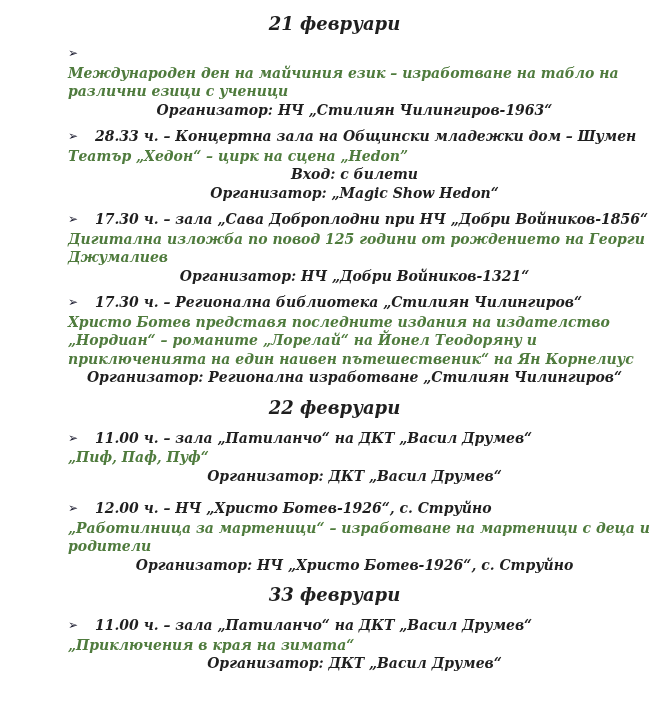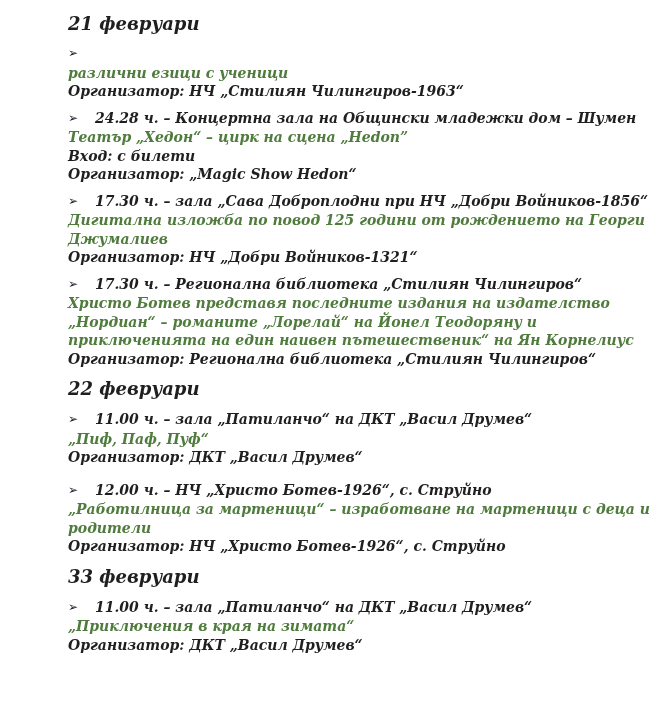--- a/index.html
+++ b/index.html
@@ -22,7 +22,7 @@
     padding: 13px 28px 0 68px;
   }
   .date-heading {
-    text-align: left;
+    text-align: center;
     font-size: 18px;
     line-height: 21px;
     font-weight: bold;

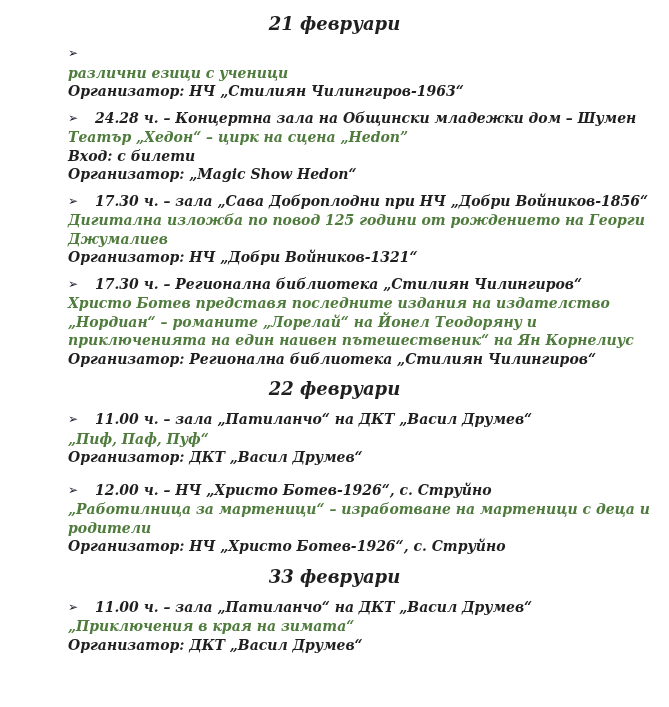--- a/index.html
+++ b/index.html
@@ -65,6 +65,7 @@
     <div class="line event-header-line">
       <span class="bullet-arrow">➢</span>
     </div>
+    <div class="line desc">Международен ден на майчиния език – изработване на табло на</div>
     <div class="line desc">различни езици с ученици</div>
     <div class="line org">Организатор: НЧ „Стилиян Чилингиров-1963“</div>
   </div>

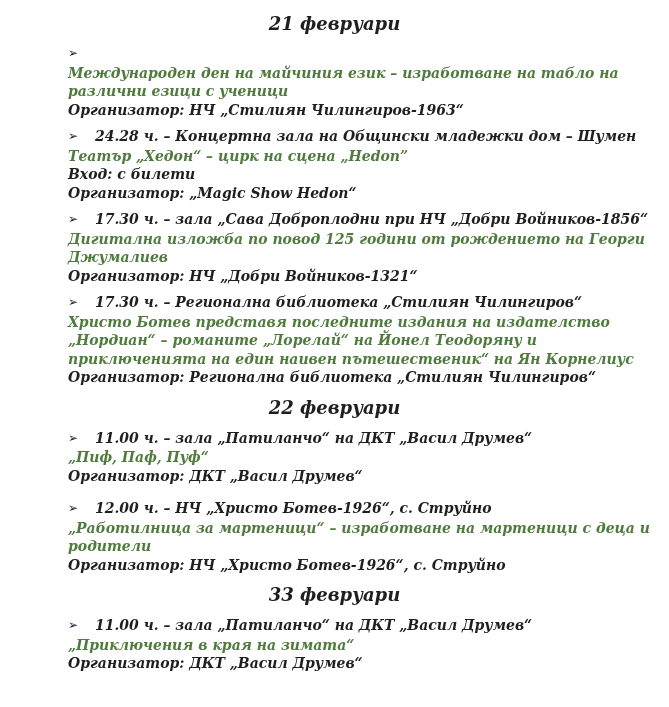--- a/index.html
+++ b/index.html
@@ -52,7 +52,7 @@
   }
   .time-location { color: var(--ink); }
   .desc { color: var(--green); }
-  .org { color: var(--ink); }
+  .org { color: var(--ink); text-align: center; }
 </style>
 </head>
 <body>

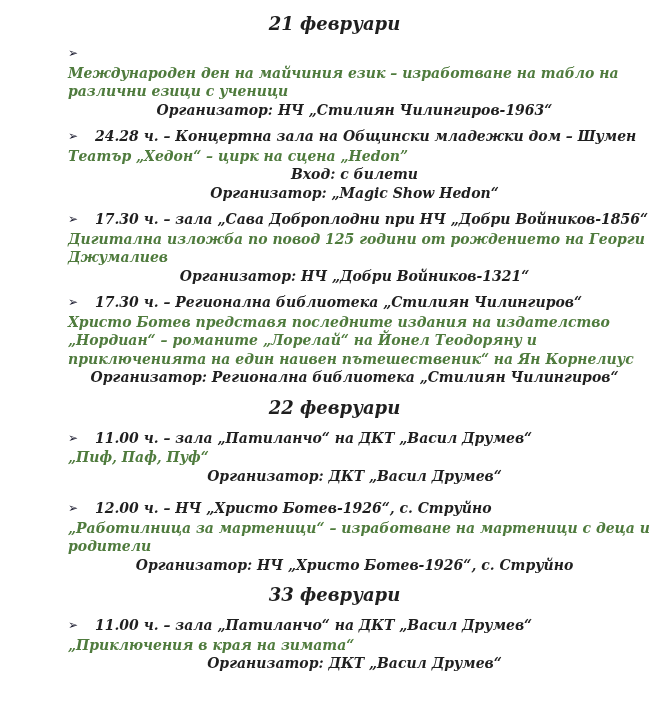--- a/index.html
+++ b/index.html
@@ -73,7 +73,7 @@
   <div class="event">
     <div class="line event-header-line">
       <span class="bullet-arrow">➢</span>
-      <span class="time-location">24.28 ч. – Концертна зала на Общински младежки дом – Шумен</span>
+      <span class="time-location">28.33 ч. – Концертна зала на Общински младежки дом – Шумен</span>
     </div>
     <div class="line desc">Театър „Хедон“ – цирк на сцена „Hedon”</div>
     <div class="line org">Вход: с билети</div>

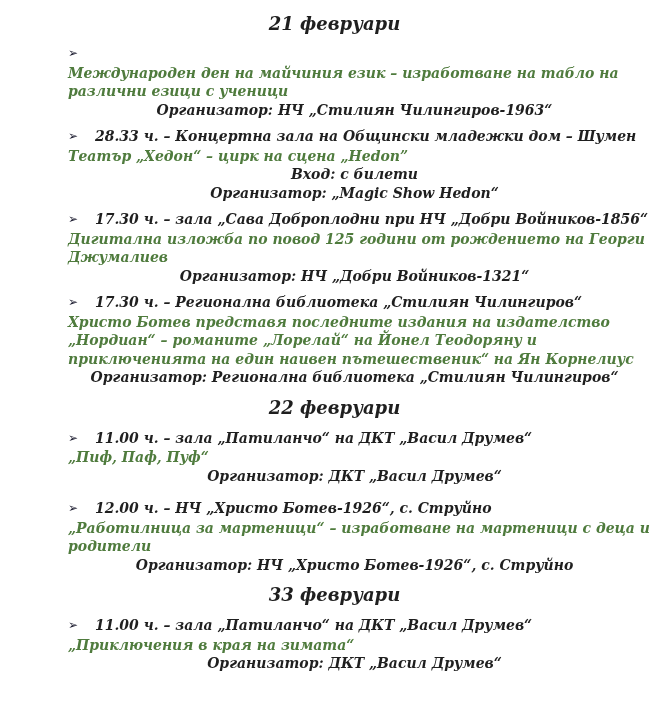--- a/index.html
+++ b/index.html
@@ -98,7 +98,7 @@
     <div class="line desc">Христо Ботев представя последните издания на издателство</div>
     <div class="line desc">„Нордиан“ – романите „Лорелай“ на Йонел Теодоряну и</div>
     <div class="line desc">приключенията на един наивен пътешественик“ на Ян Корнелиус</div>
-    <div class="line org">Организатор: Регионална библиотека „Стилиян Чилингиров“</div>
+    <div class="line org">Организатор: Регионална изработване „Стилиян Чилингиров“</div>
   </div>
 
   <div class="date-heading">22 февруари</div>

